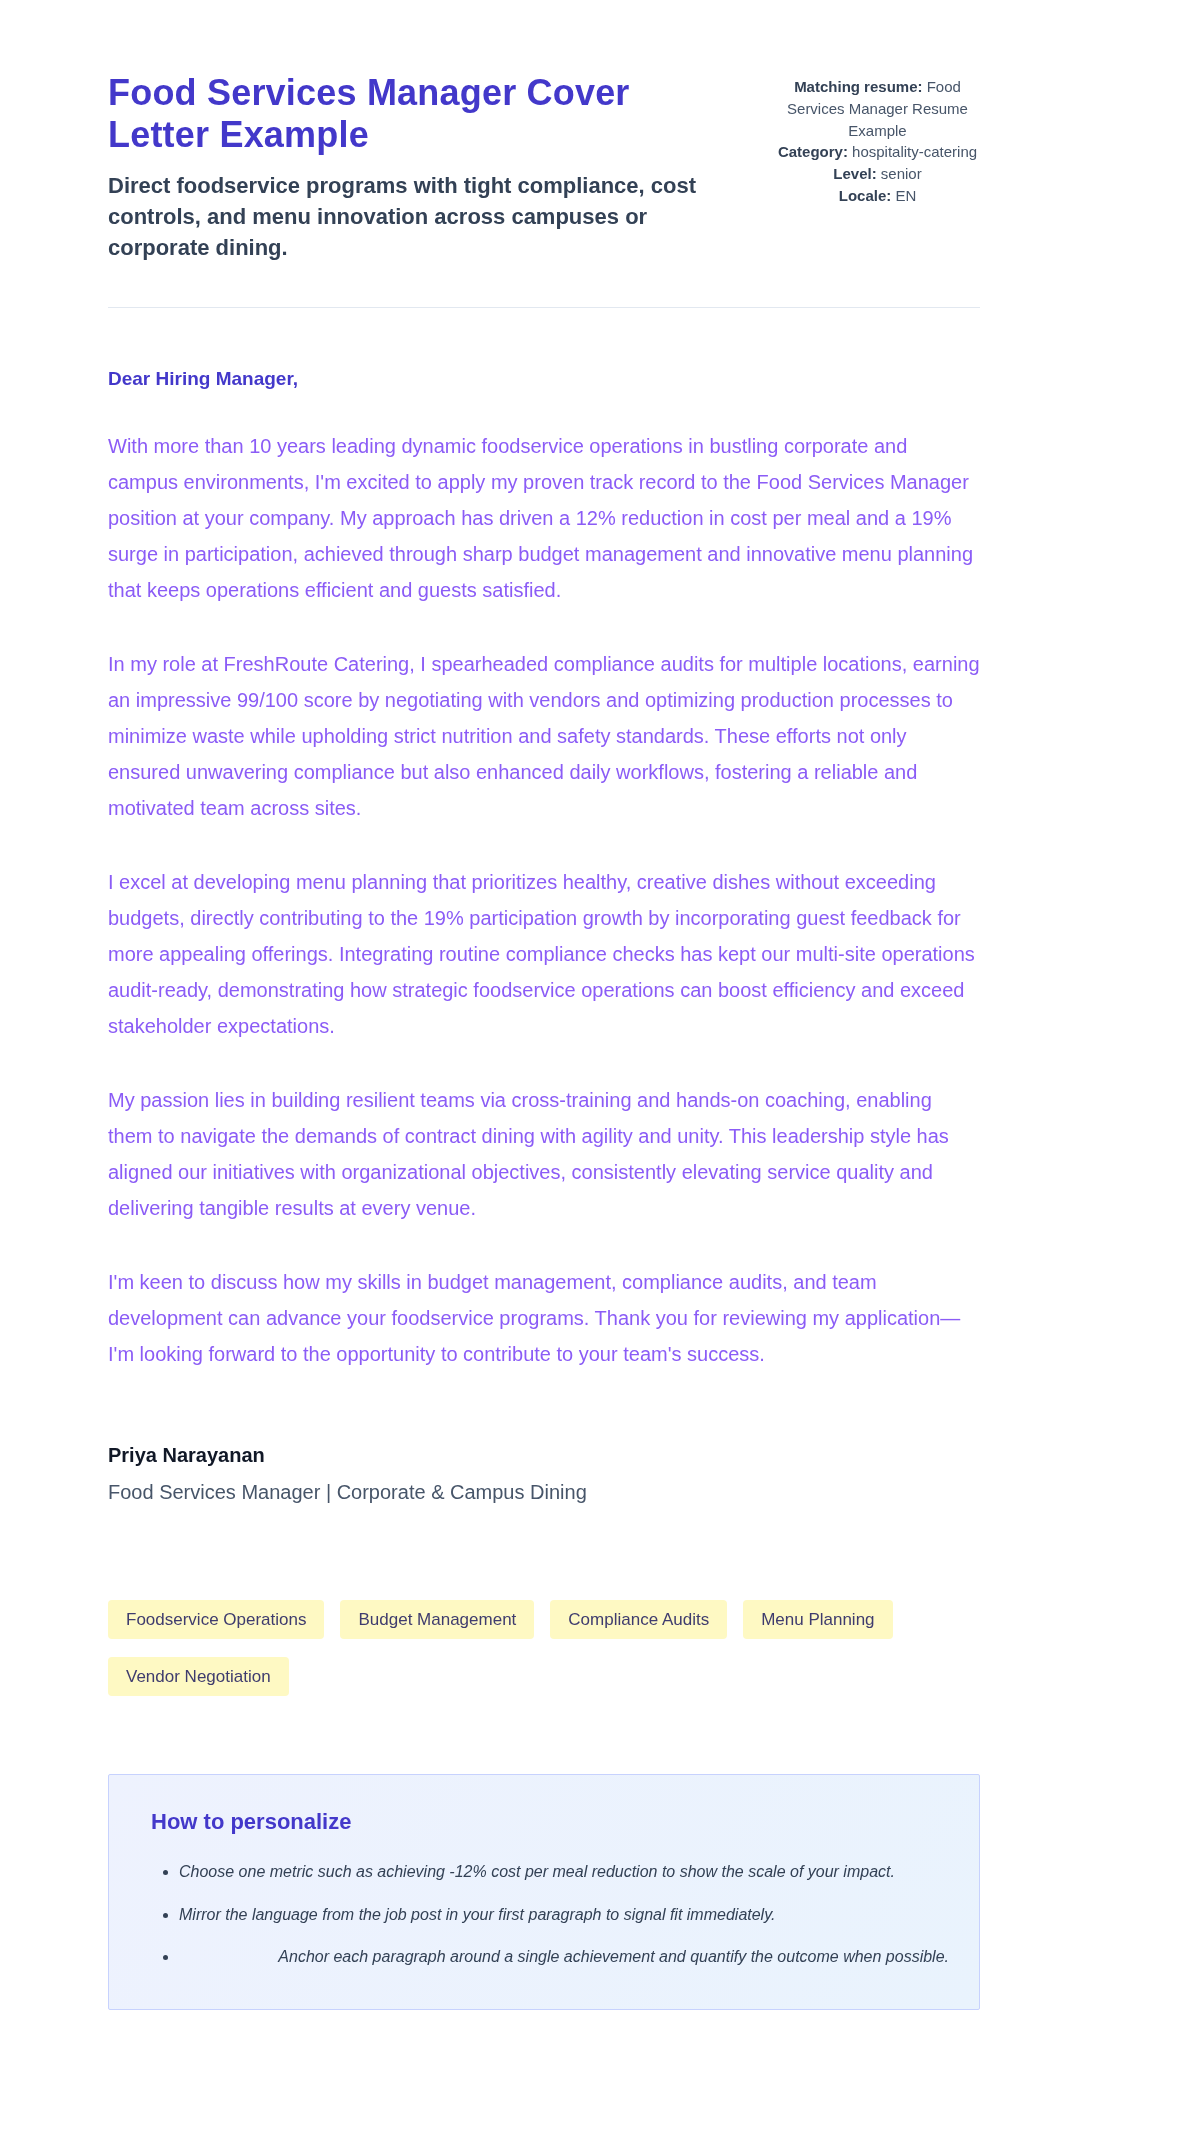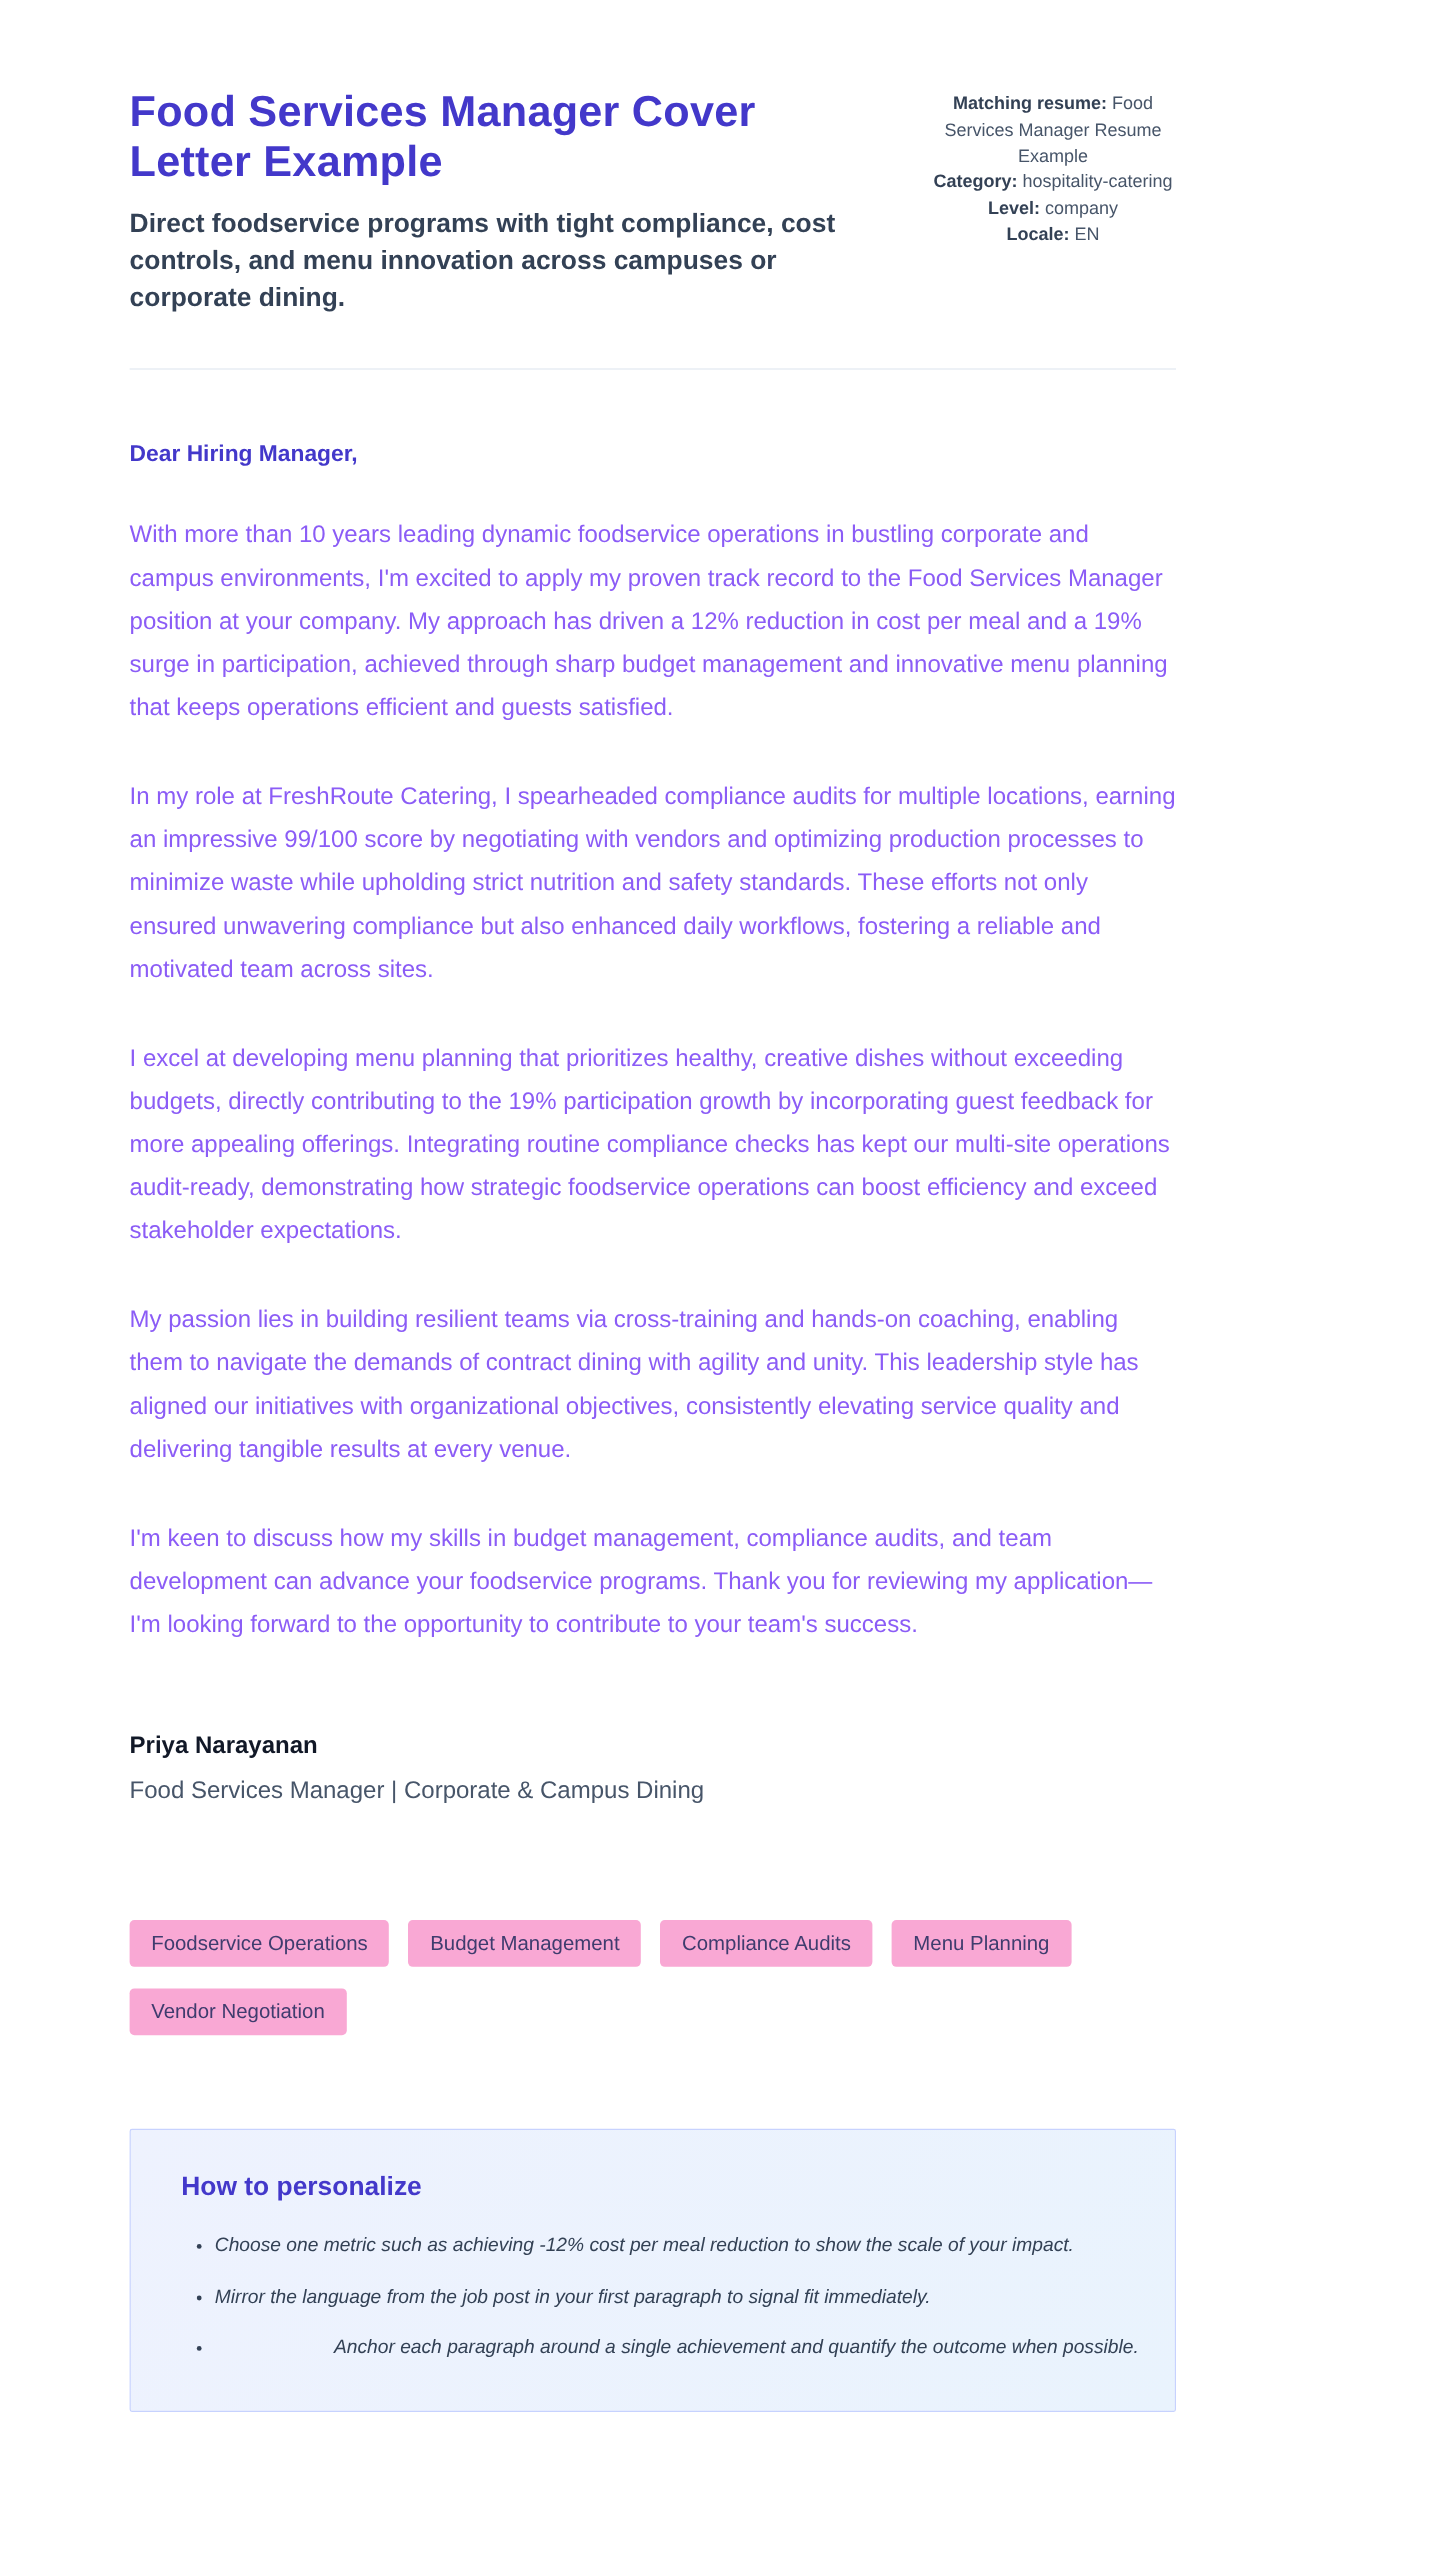--- a/index.html
+++ b/index.html
@@ -153,7 +153,7 @@
       </div>
       <div class="row">
         <span class="lbl">Level:</span>
-        <span>company</span>
+        <span>senior</span>
       </div>
       <div class="row">
         <span class="lbl">Locale:</span>

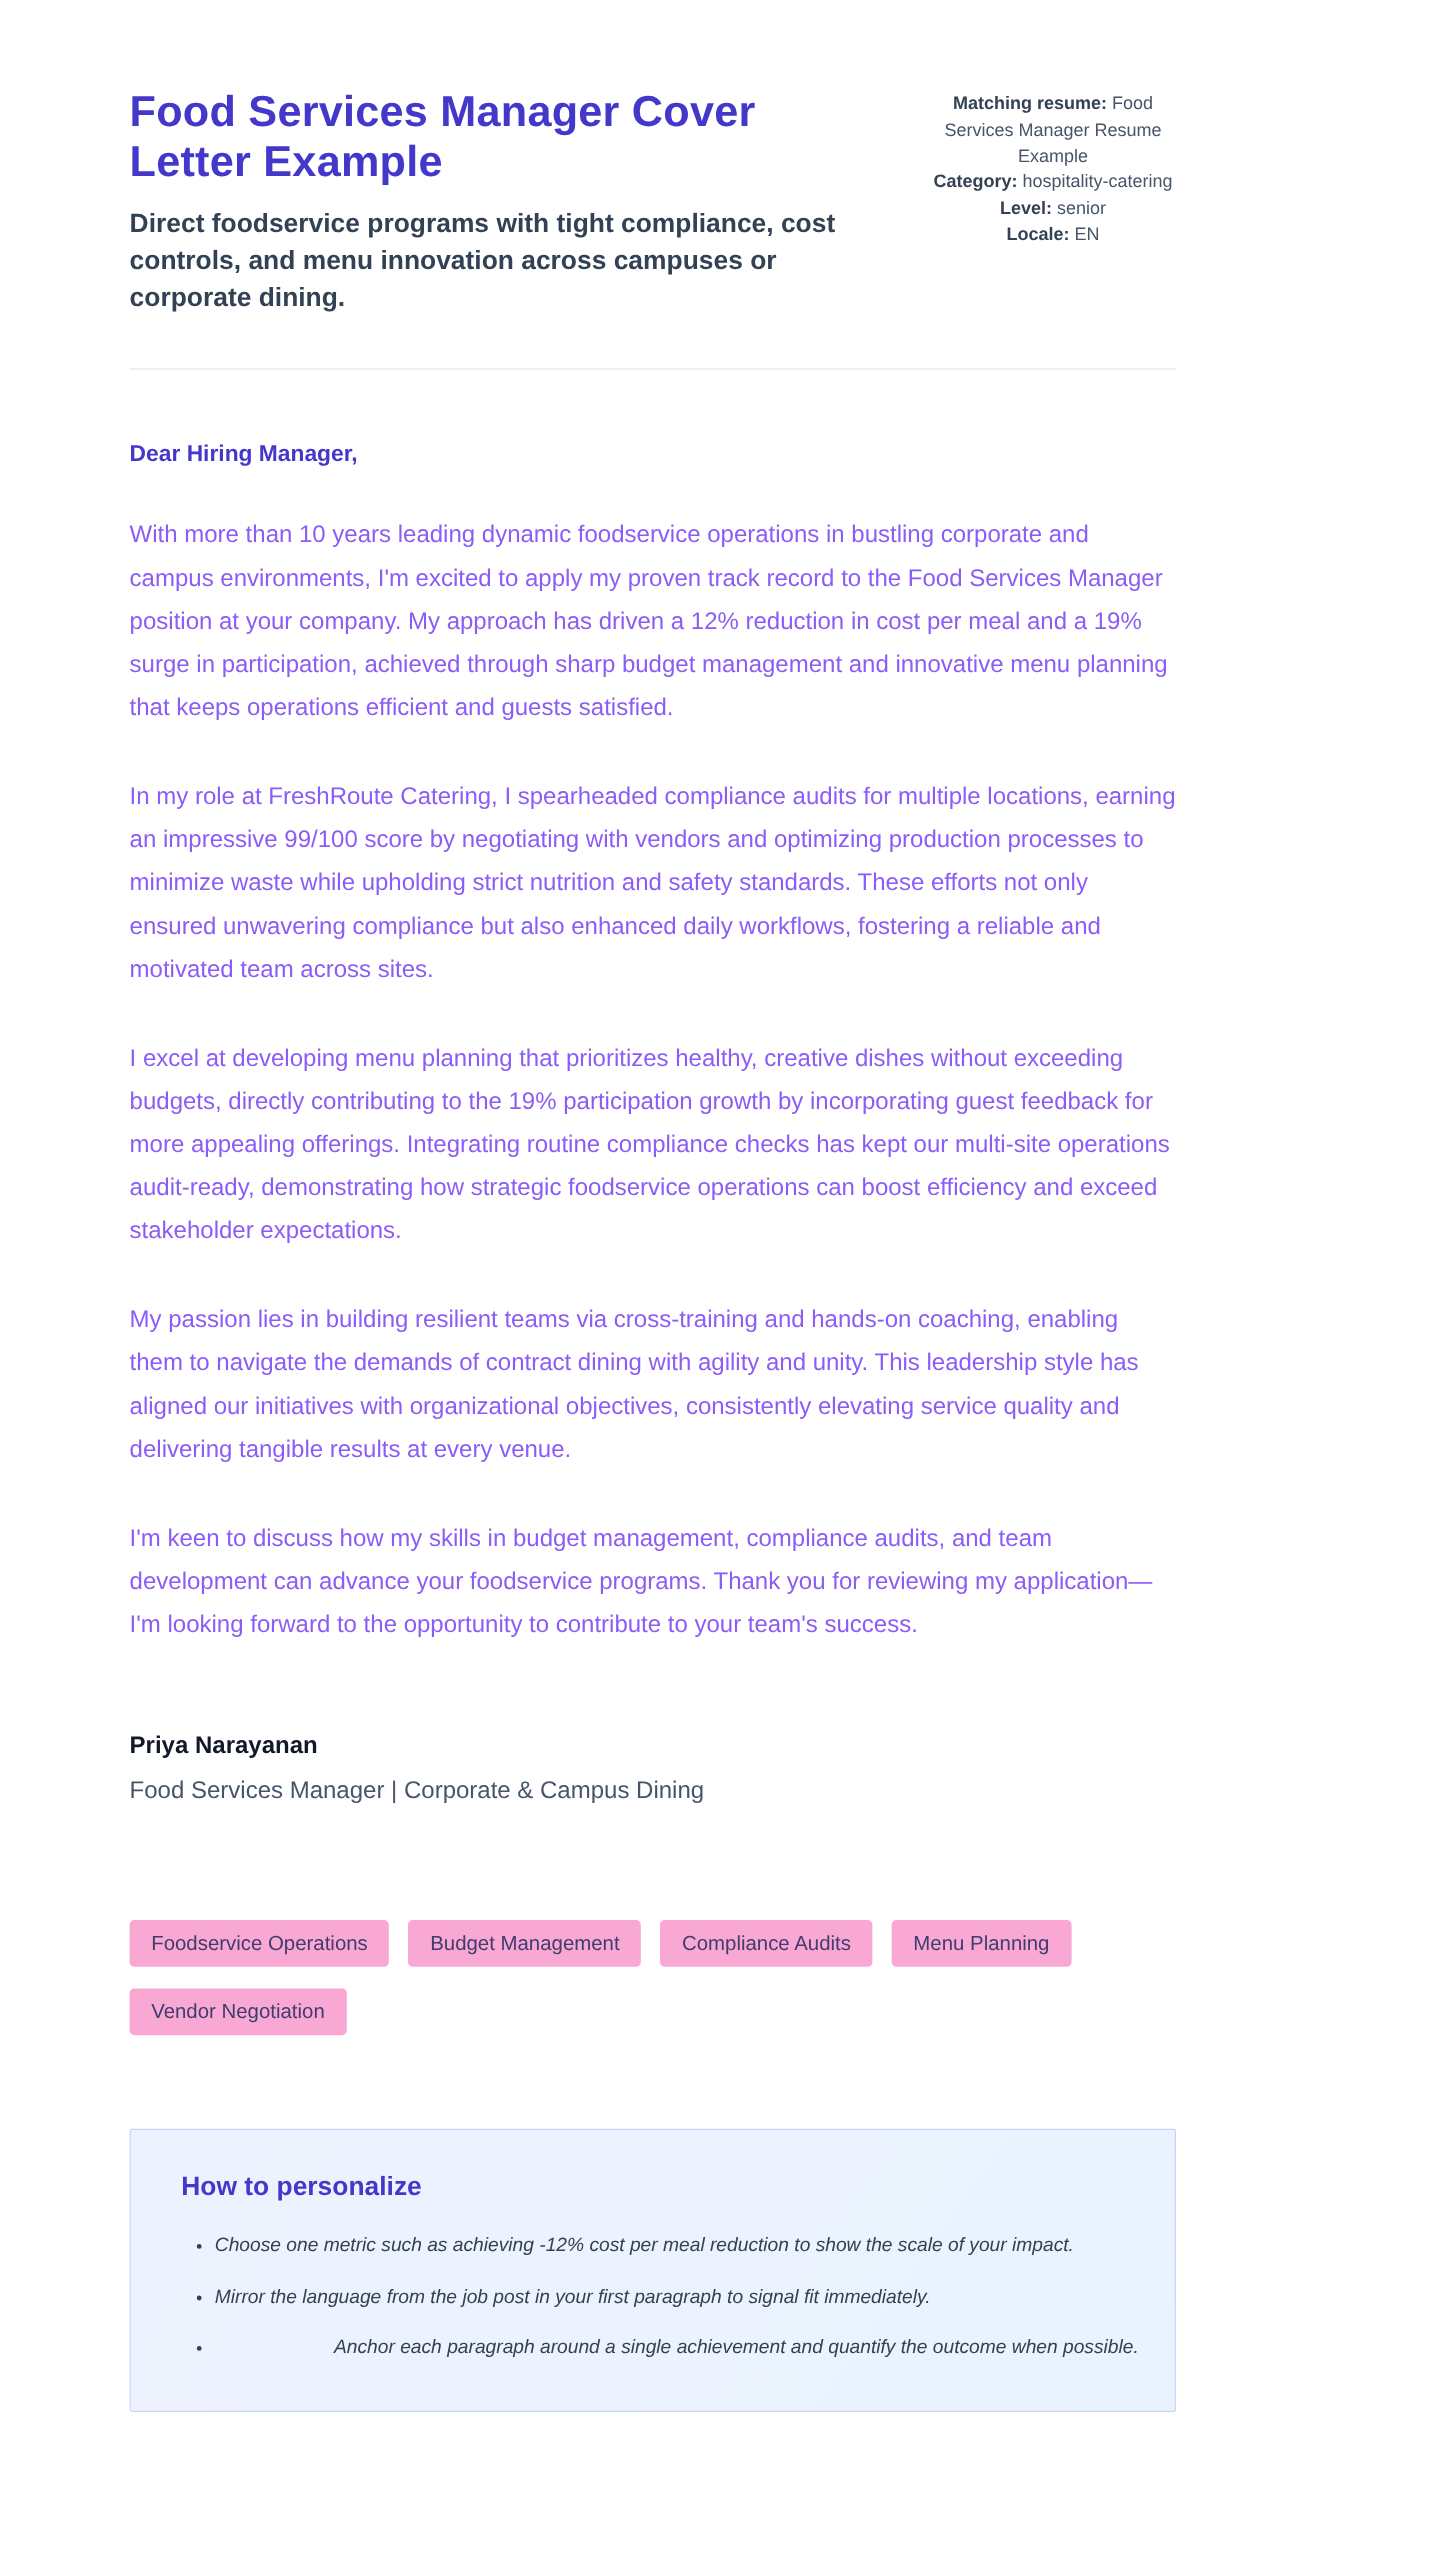--- a/index.html
+++ b/index.html
@@ -94,7 +94,7 @@
   }
   .tag {
     display: inline-block;
-    background: #f9a8d4;
+    background: #fef9c3;
     color: #3f3c6e;
     font-size: 17px;
     line-height: 1;

